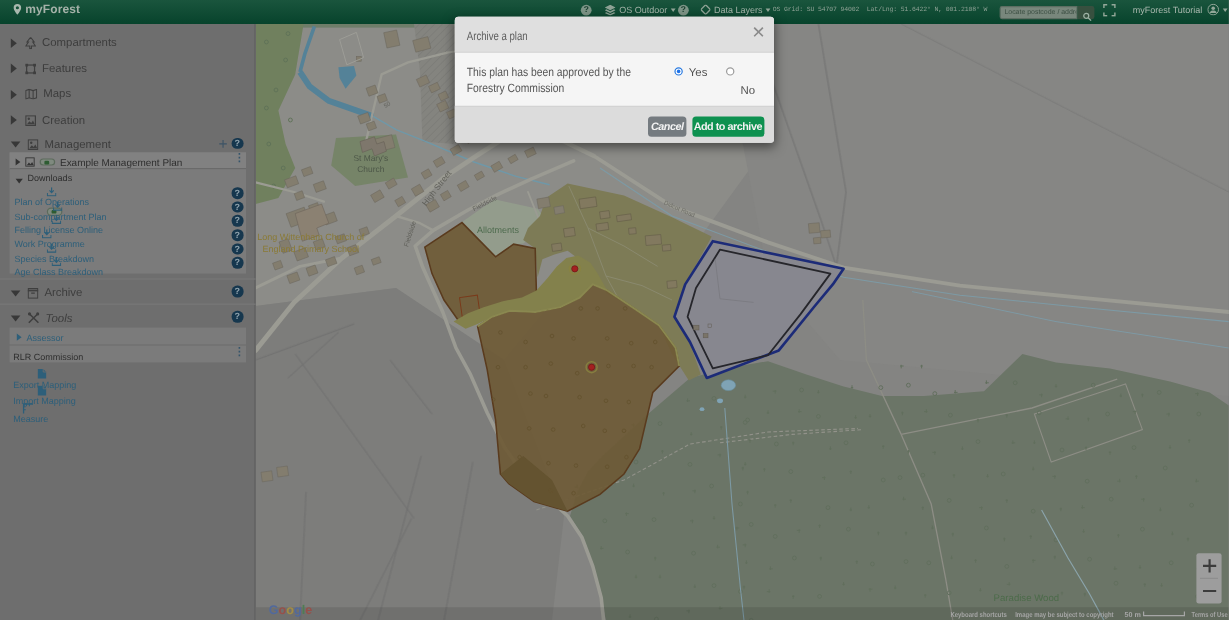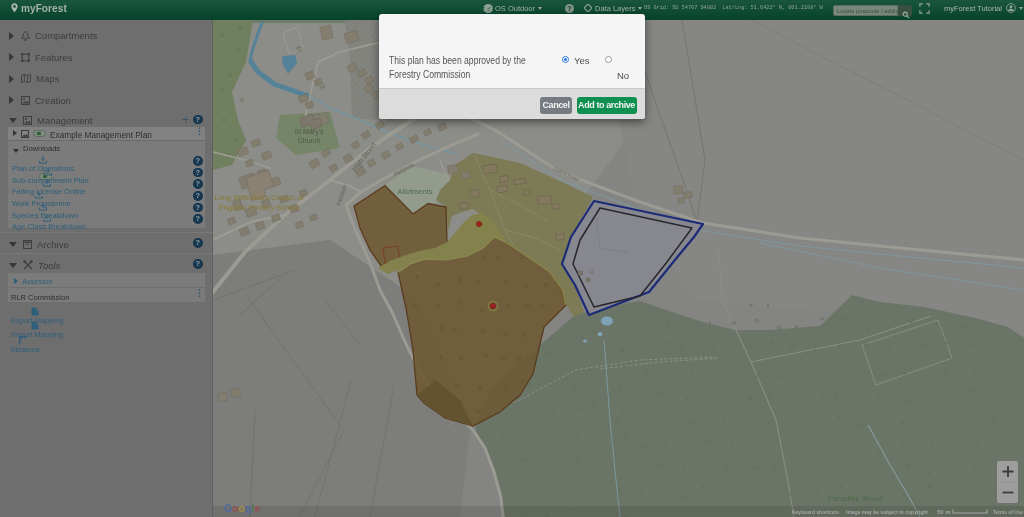--- a/index.html
+++ b/index.html
@@ -519,7 +519,7 @@
     <div class="nv" style="left:484px;">
         <span class="qc">?</span>
       </div>
-    <div class="nv" style="left:483px;">
+    <div class="nv" style="left:504px;">
       <svg width="9" height="9" viewBox="0 0 10 10" style="margin-right:3px">
           <path d="M5 0 L10 2.5 L5 5 L0 2.5 Z M1.5 4.2 L5 6 L8.5 4.2 L10 5 L5 7.5 L0 5 Z M1.5 6.8 L5 8.6 L8.5 6.8 L10 7.6 L5 10 L0 7.6 Z" fill="#8ea295"></path>
         </svg>

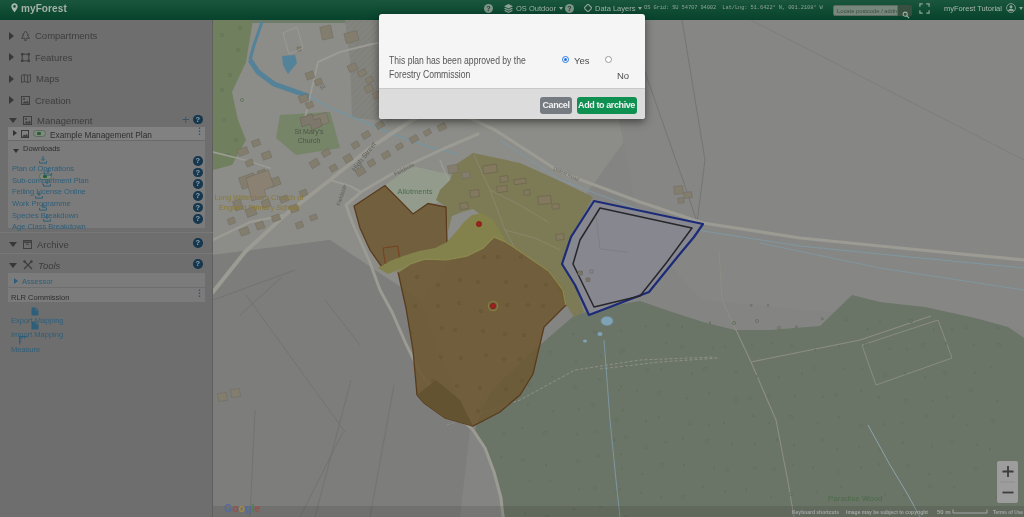--- a/index.html
+++ b/index.html
@@ -720,6 +720,10 @@
   </div>
 
   <div id="modal">
+    <div id="mhead">
+        <span id="mtitle">Archive a plan</span>
+        <span id="mclose">✕</span>
+      </div>
     <div id="mbody1">This plan has been approved by the Forestry Commission</div>
     <span class="radio sel" style="left:183px;top:42px;">
         <i></i>

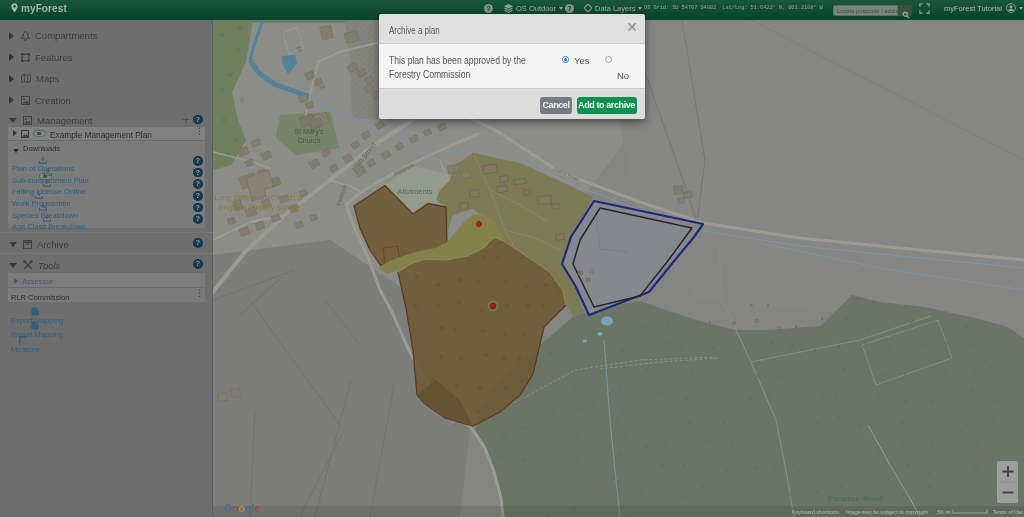--- a/index.html
+++ b/index.html
@@ -41,7 +41,7 @@
 .rlab { position:absolute; font-size:9.5px; color:#4e4e4e; }
 #mfoot { position:absolute; left:0; bottom:0; right:0; height:31px; background:#dcdcdc; border-top:1px solid #c9c9c9; border-radius:0 0 3px 3px; }
 .btn { position:absolute; top:8px; height:16.5px; border-radius:3px; color:#f2f2f2; font-size:9px; font-weight:bold; text-align:center; line-height:16.5px; white-space:nowrap; letter-spacing:-0.4px; }
-#btncancel { left:161px; width:32px; background:#757b80; }
+#btncancel { left:161px; width:32px; background:#757b80;font-style:italic; }
 #btnadd { left:197.5px; width:60px; background:#0e9150; }
 </style>
 </head>

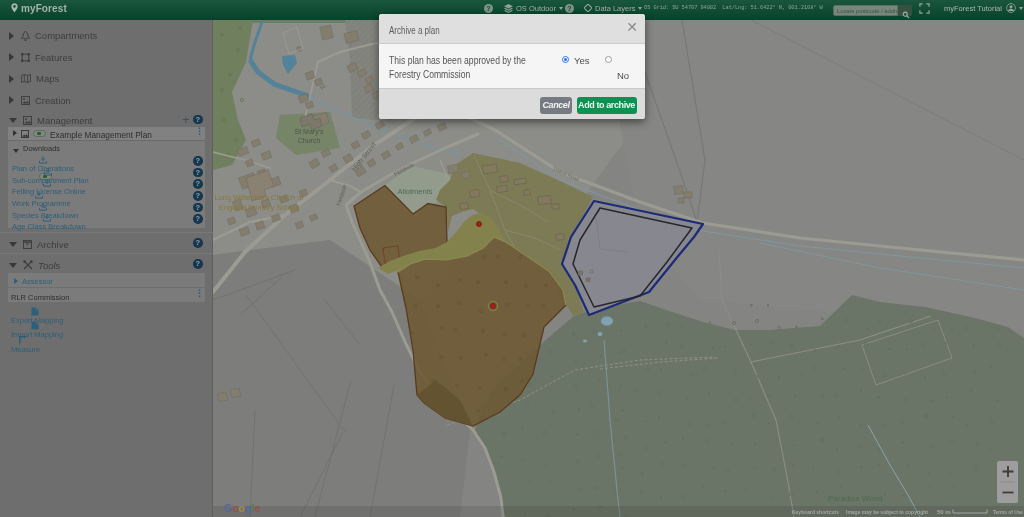--- a/index.html
+++ b/index.html
@@ -601,7 +601,7 @@
 
     <div class="panel" style="top:107px;height:101px;"></div>
     <div class="panel" style="top:107px;height:13.5px;background:#818181;border-bottom:1px solid #6a6a6a;"></div>
-    <div style="position:absolute;left:13px;top:110px;display:flex;align-items:flex-start;font-size:8.3px;color:#2e2e2e;">
+    <div style="position:absolute;left:13px;top:110px;display:flex;align-items:center;font-size:8.3px;color:#2e2e2e;">
       <span style="width:0;height:0;border-top:3.2px solid transparent;border-bottom:3.2px solid transparent;border-left:4.5px solid #333;margin-right:4px;"></span>
       <svg width="8" height="8" viewBox="0 0 9 9" style="margin-right:4px">
           <rect x="0.5" y="0.5" width="8" height="8" fill="none" stroke="#333" stroke-width="1"></rect>

